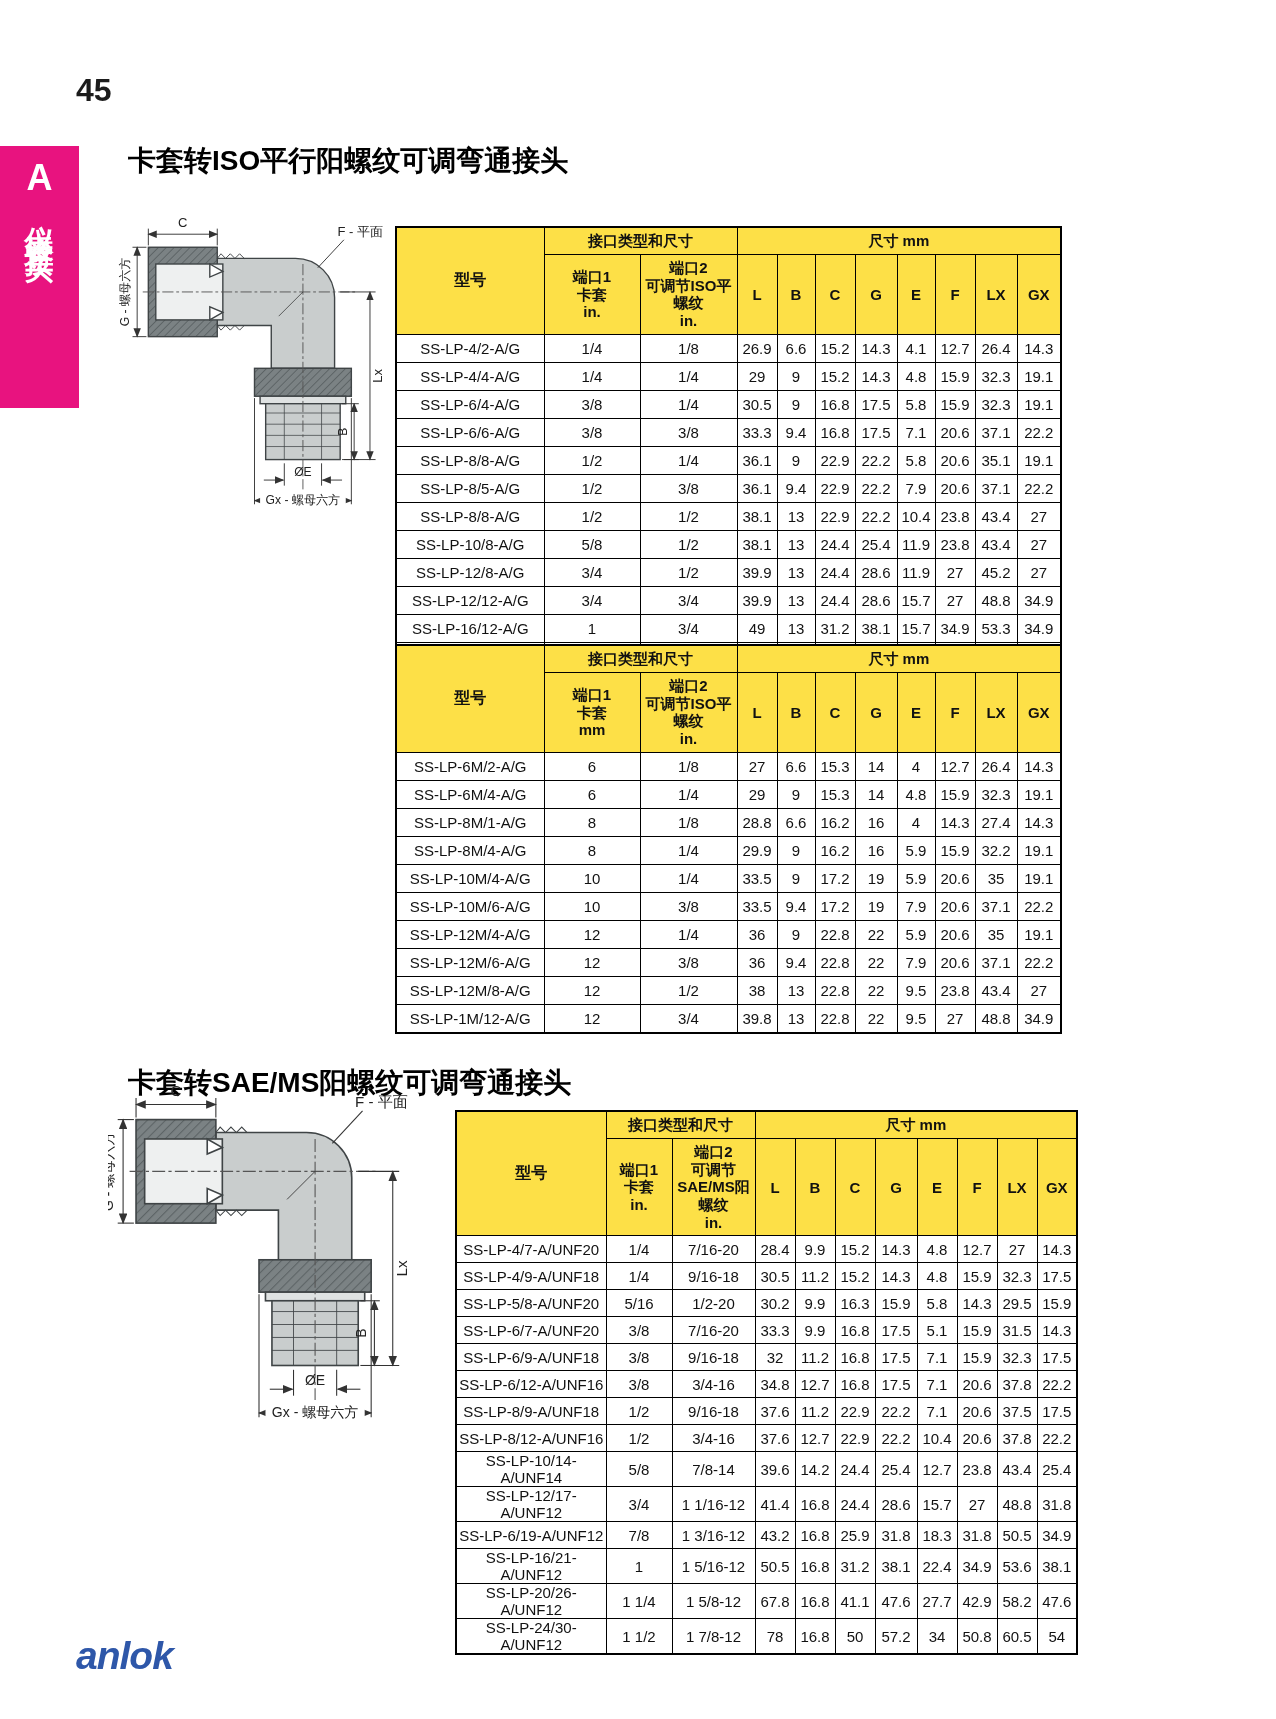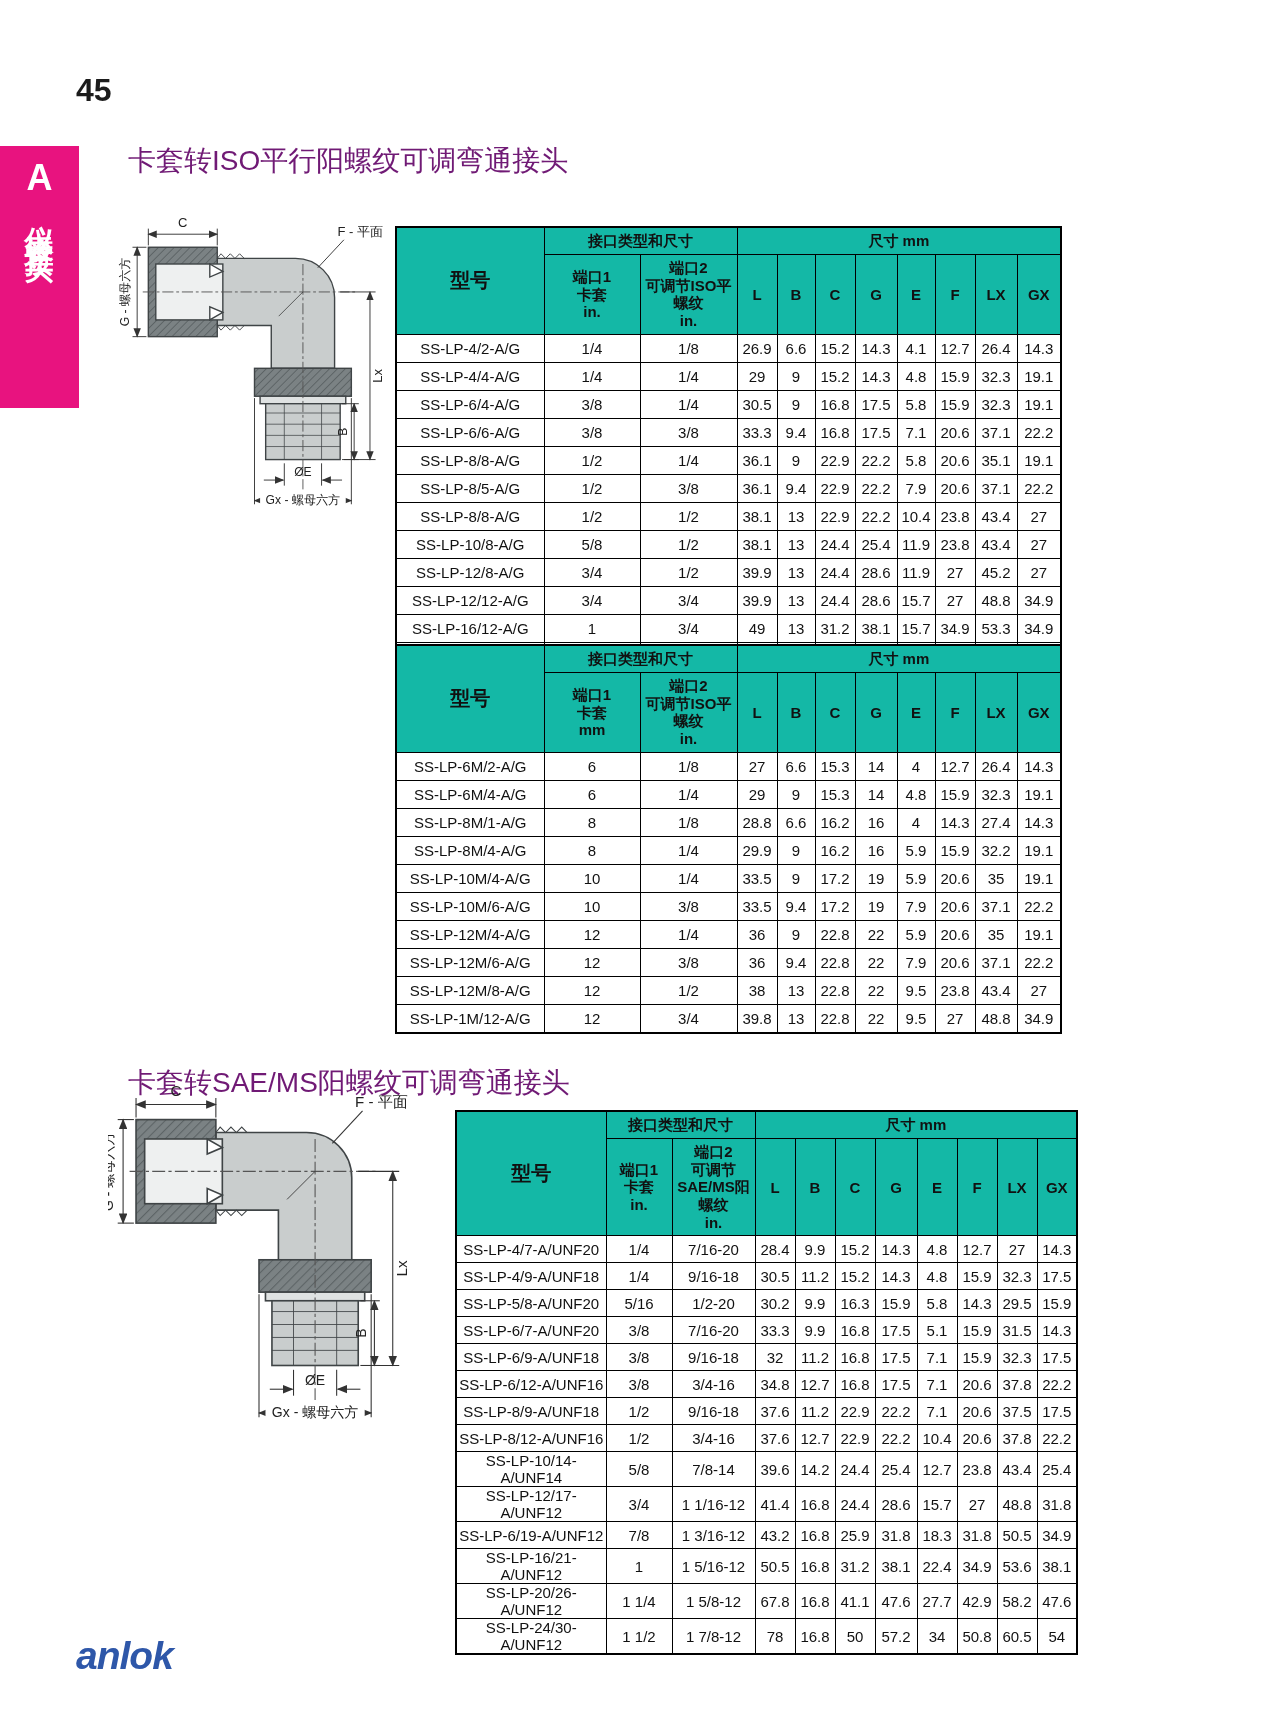--- a/index.html
+++ b/index.html
@@ -11,7 +11,7 @@
   .side-tab .tab-a{font-size:36px;font-weight:bold;color:#fff;line-height:1.1;}
   .side-tab .tab-label{writing-mode:vertical-rl;text-orientation:upright;font-size:29px;font-weight:bold;
             color:#fff;letter-spacing:7px;margin-top:4px;}
-  .section-title{position:absolute;font-size:28px;font-weight:400;color:#701a75;white-space:nowrap;}
+  .section-title{position:absolute;font-size:28px;font-weight:700;color:#000000;white-space:nowrap;}
   .title-1{left:128px;top:114px;}
   .title-2{left:128px;top:1036px;}
   .logo{position:absolute;left:76px;top:1606px;font-size:39px;font-weight:bold;color:#2e57a9;letter-spacing:-1px;font-style:italic;}

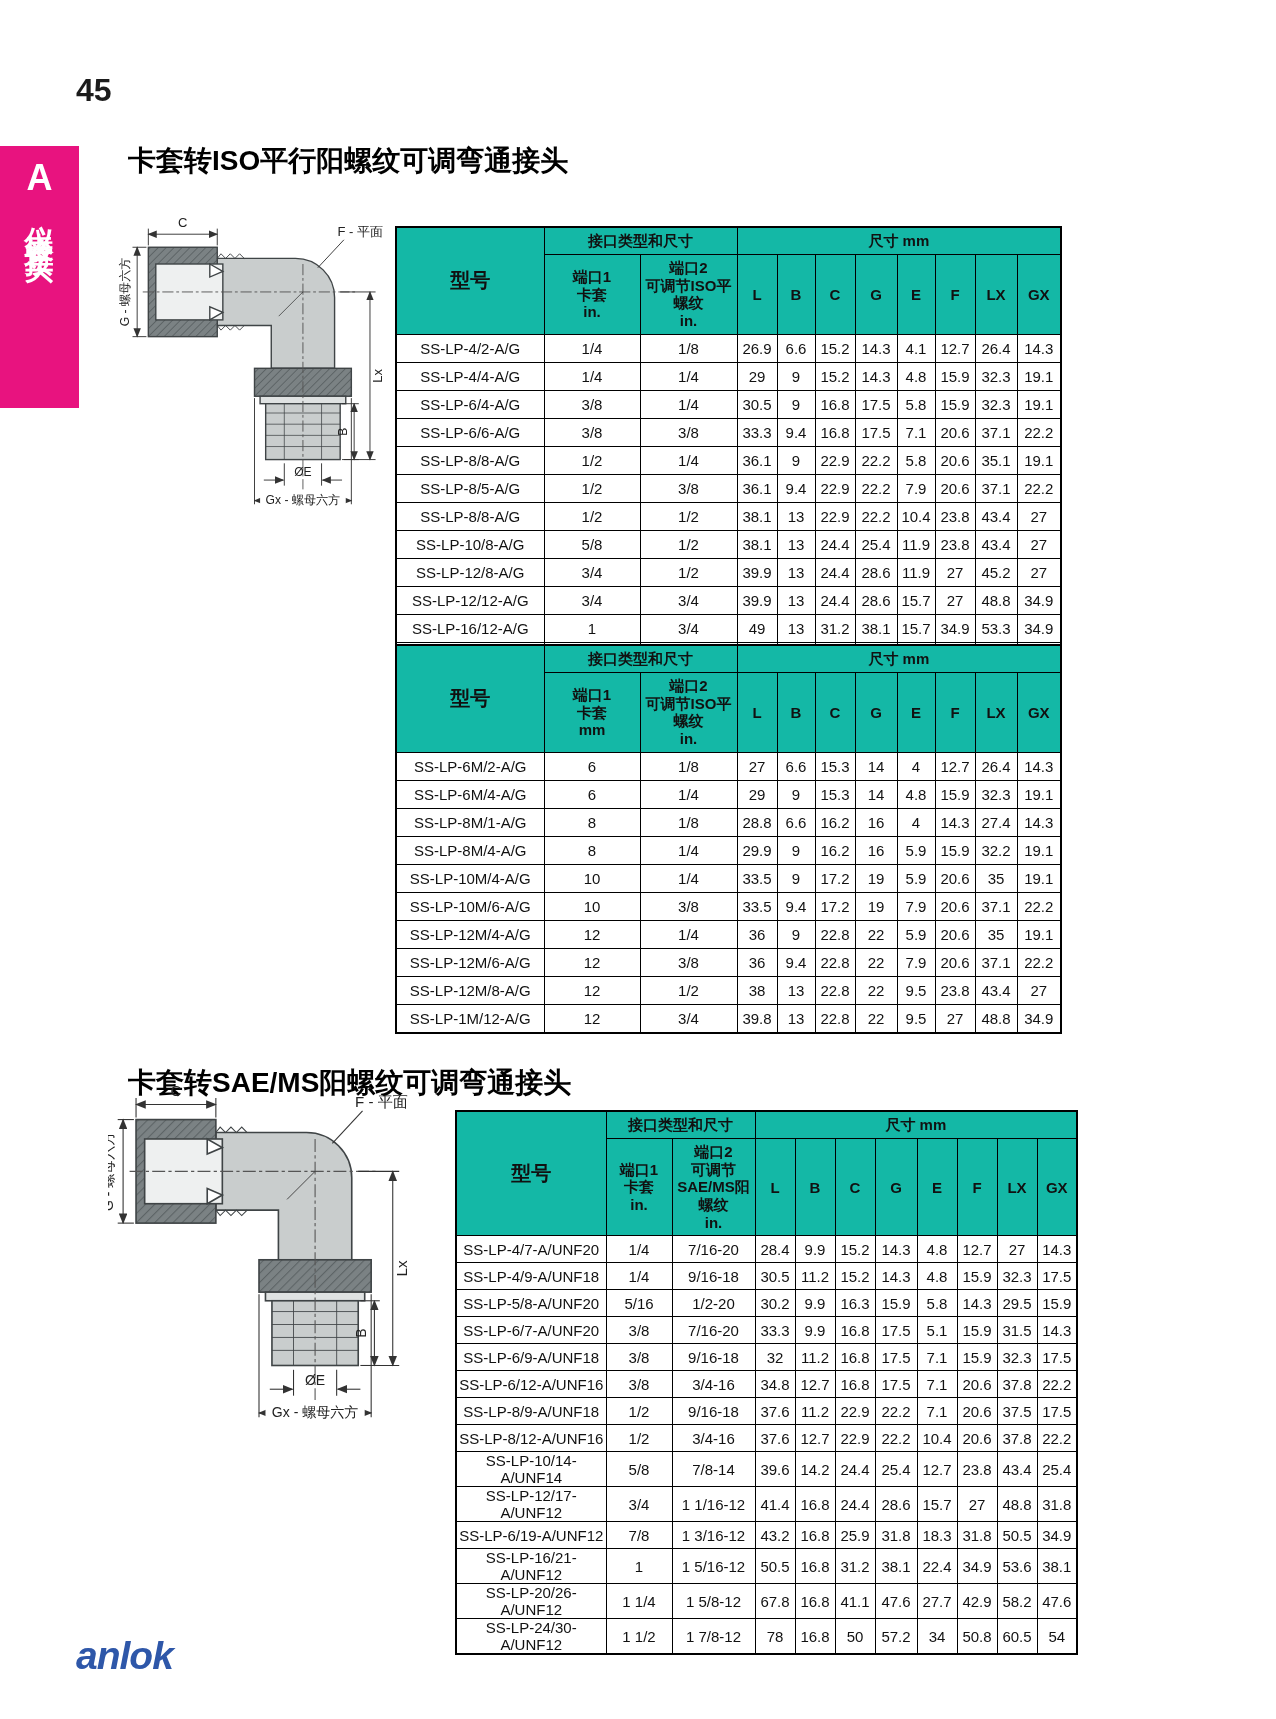--- a/index.html
+++ b/index.html
@@ -23,7 +23,7 @@
   table{border-collapse:collapse;table-layout:fixed;width:100%;background:#fff;border:2px solid #000;}
   th,td{border:1px solid #000;text-align:center;vertical-align:middle;padding:0 2px;
         font-size:15px;color:#111;overflow:hidden;}
-  thead th{background:#14b8a6;font-weight:bold;}
+  thead th{background:#fde047;font-weight:bold;}
   th.group-h{height:26px;}
   th.port-h{white-space:pre-line;line-height:1.18;padding:4px 2px;}
   th.model-h{font-size:20px;}

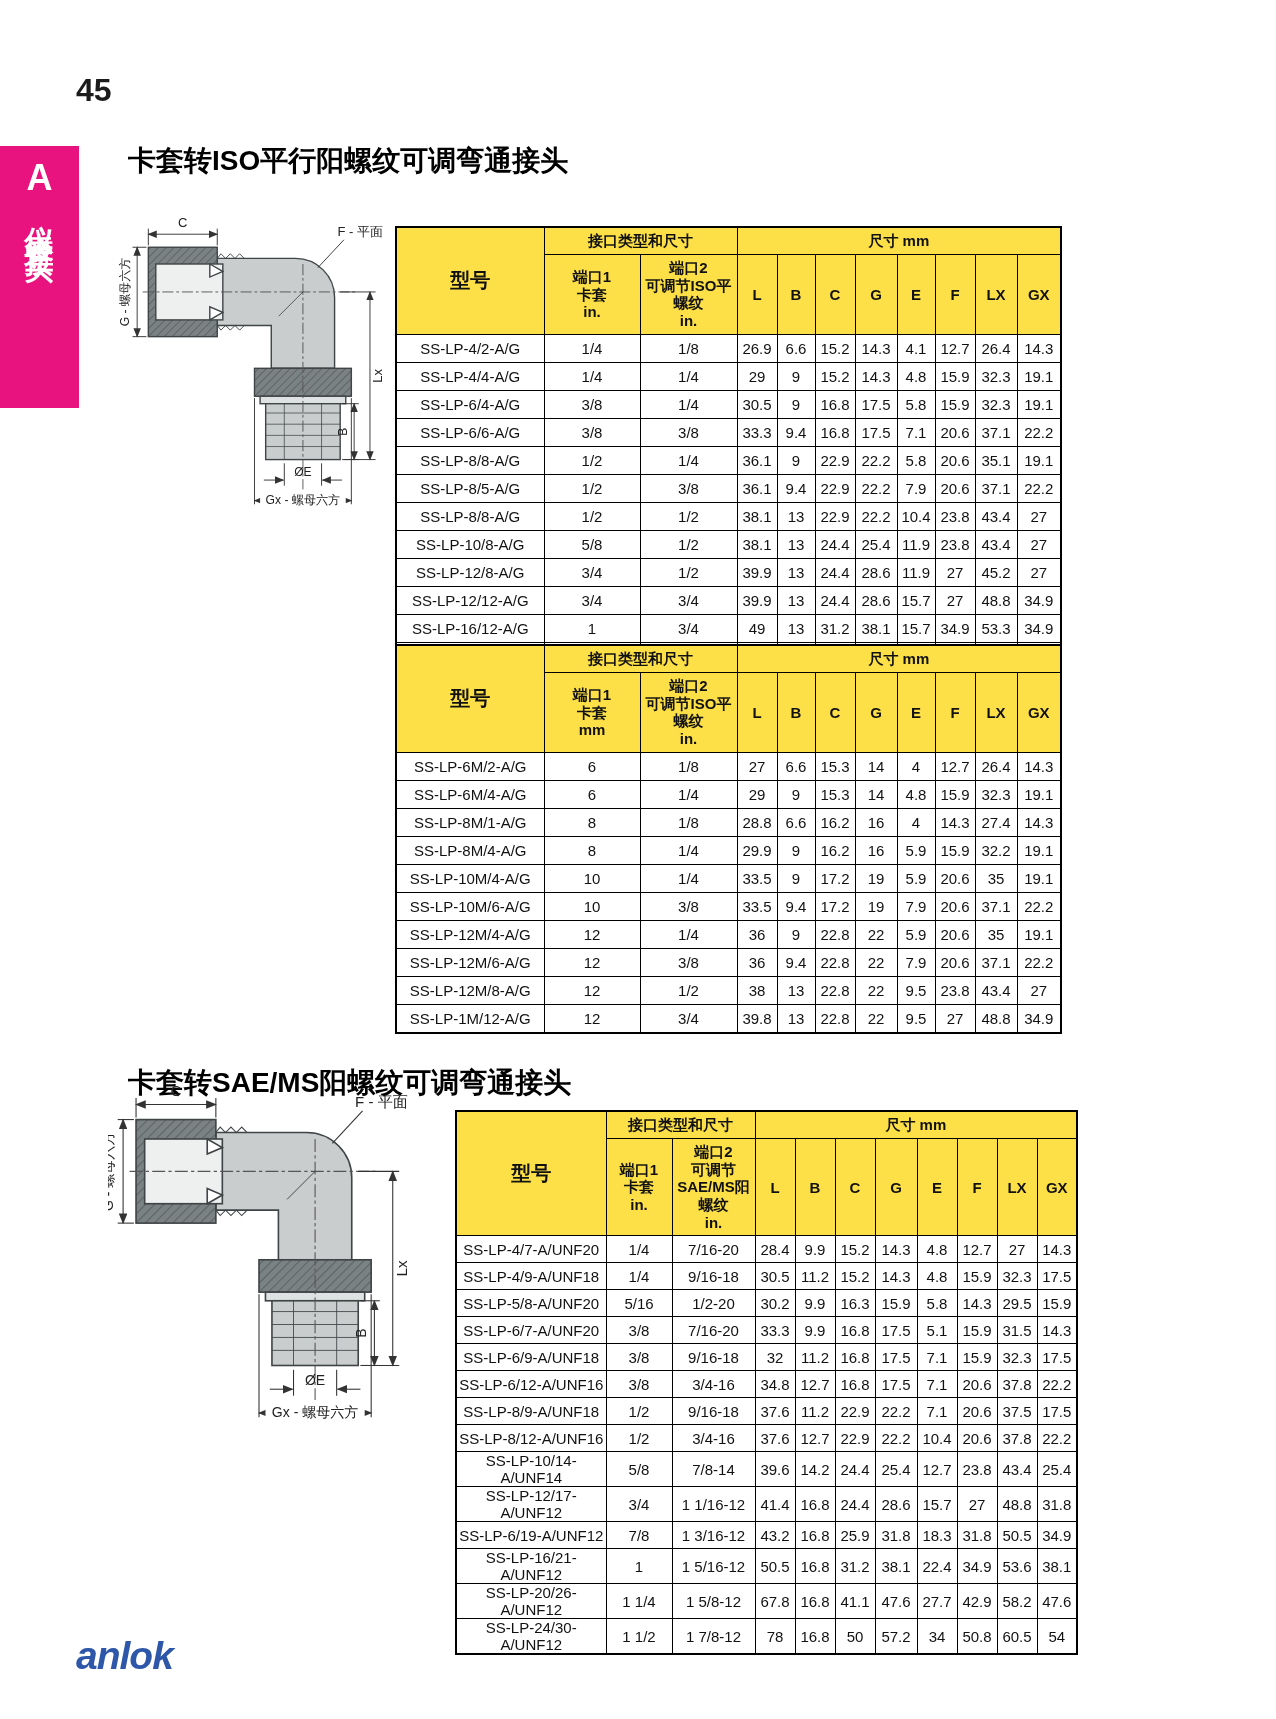--- a/index.html
+++ b/index.html
@@ -26,7 +26,7 @@
   thead th{background:#fde047;font-weight:bold;}
   th.group-h{height:26px;}
   th.port-h{white-space:pre-line;line-height:1.18;padding:4px 2px;}
-  th.model-h{font-size:20px;}
+  th.model-h{font-size:16px;}
   tbody td{height:27px;}
   .tbl-3 tbody td{height:26px;}
 

